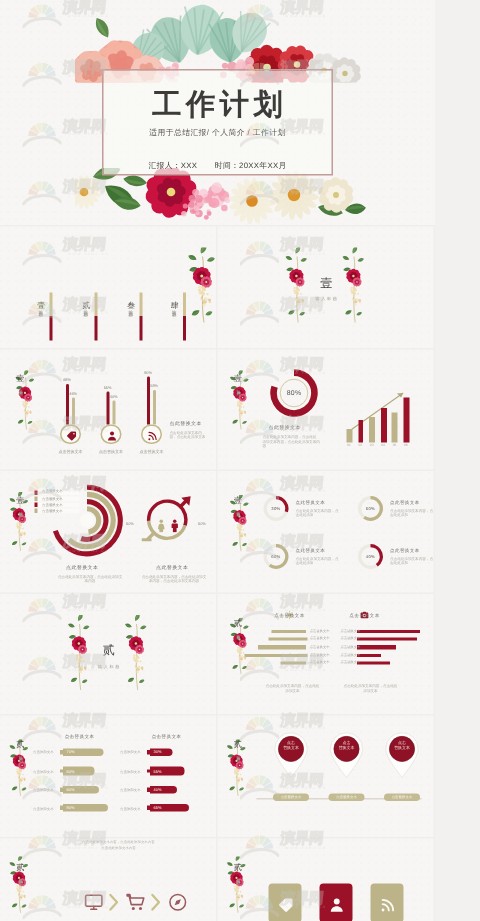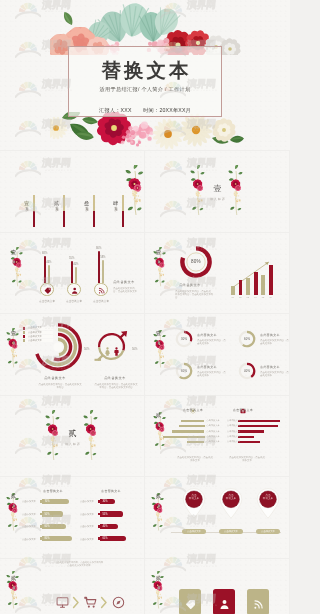--- a/index.html
+++ b/index.html
@@ -454,7 +454,7 @@
         </svg></div>
     <div class="cover-veil"></div>
     <div class="cover-frame"></div>
-    <div class="cover-title">替换文本</div>
+    <div class="cover-title">工作计划</div>
     <div class="cover-sub">适用于总结汇报/ 个人简介 / 工作计划</div>
     <div class="cover-meta">
       <span><b>汇报人：</b><i style="font-style:normal">XXX</i></span>

